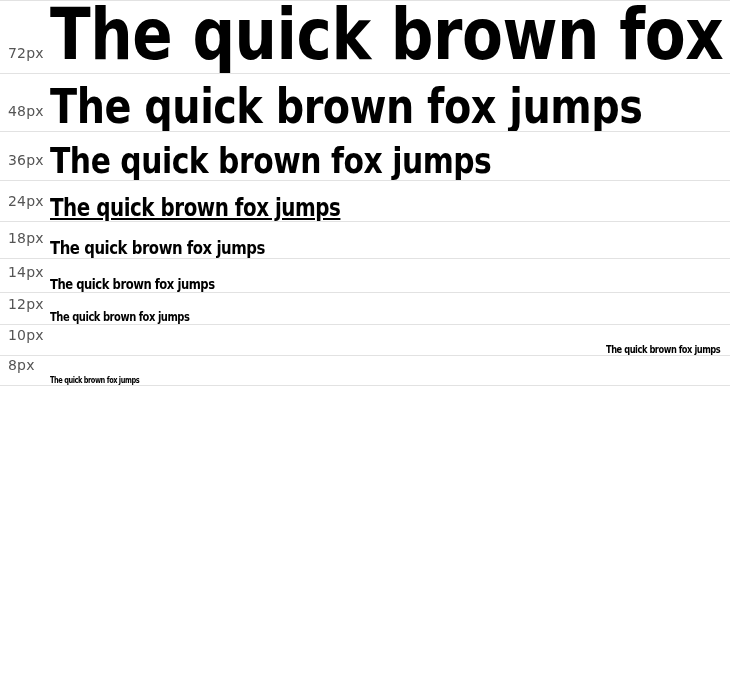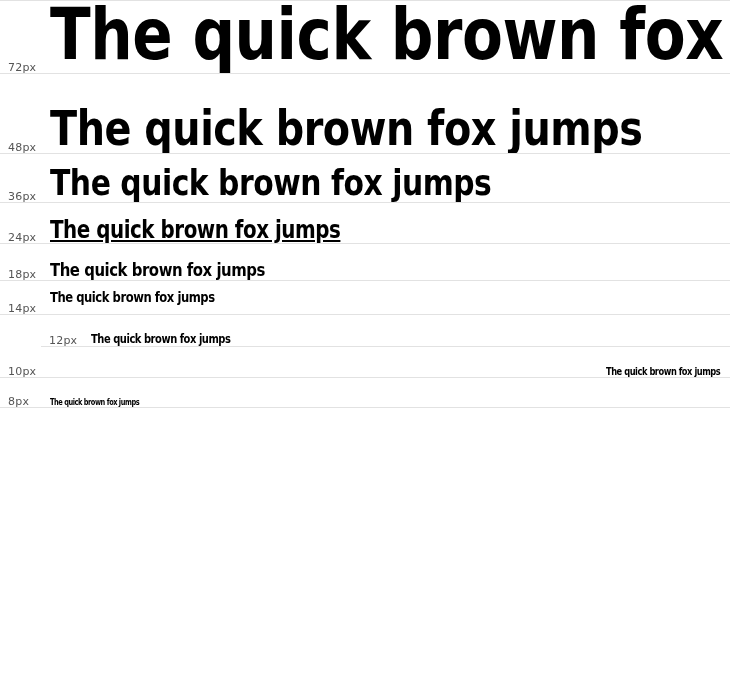--- a/index.html
+++ b/index.html
@@ -32,9 +32,9 @@
   .size-label {
     position: absolute;
     left: 8px;
-    bottom: 0;
+    bottom: 13px;
     font-family: "DejaVu Sans", sans-serif;
-    font-size: 11px;
+    font-size: 14px;
     color: #555555;
     letter-spacing: 0.2px;
     line-height: 1;

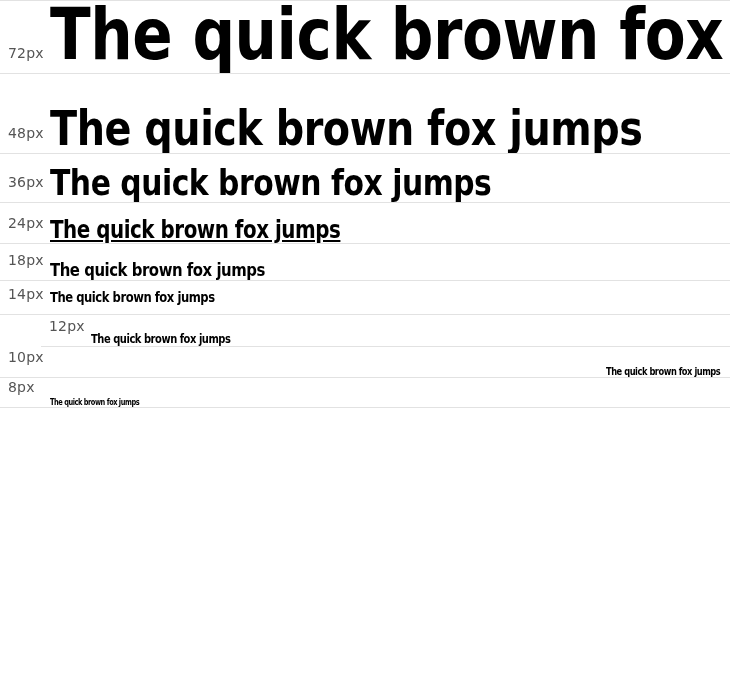--- a/index.html
+++ b/index.html
@@ -63,7 +63,7 @@
       <span class="size-label">72px</span>
       <span class="sample" style="font-size: 72px;">The quick brown fox jumps</span>
     </div>
-    <div class="row" style="height: 58px; margin-top: 22px;">
+    <div class="row" style="height: 58px;">
       <span class="size-label">48px</span>
       <span class="sample" style="font-size: 48px;">The quick brown fox jumps</span>
     </div>

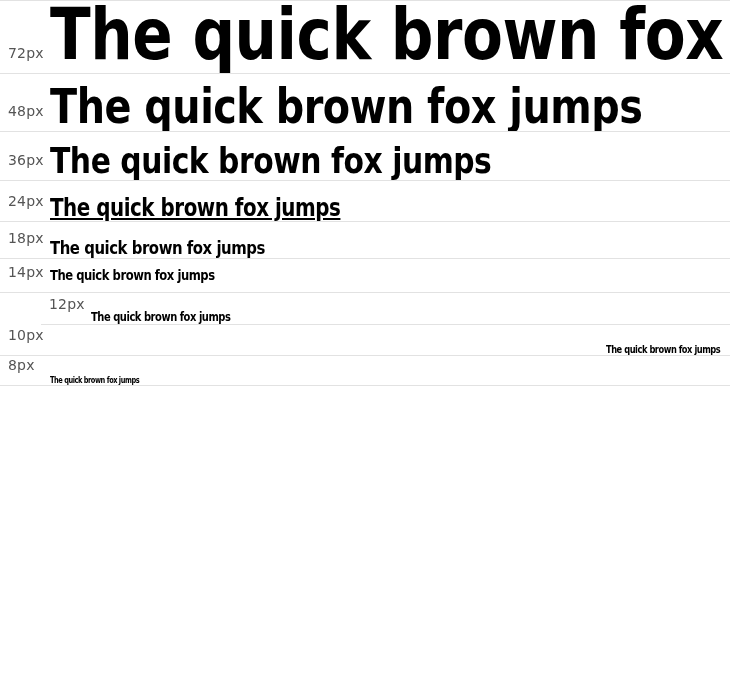--- a/index.html
+++ b/index.html
@@ -79,7 +79,7 @@
       <span class="size-label">18px</span>
       <span class="sample" style="font-size: 18px;">The quick brown fox jumps</span>
     </div>
-    <div class="row" style="height: 34px; align-items: center;">
+    <div class="row" style="height: 34px;">
       <span class="size-label">14px</span>
       <span class="sample" style="font-size: 14px;">The quick brown fox jumps</span>
     </div>

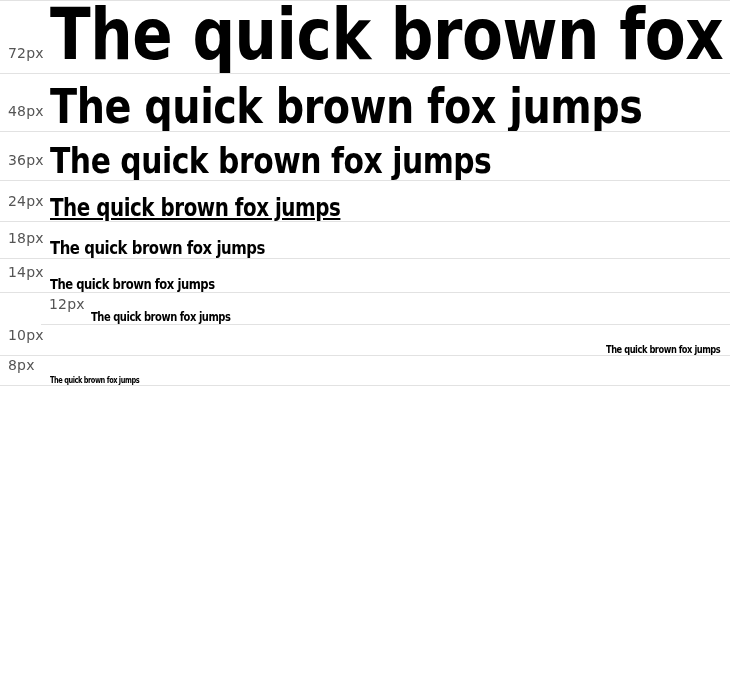--- a/index.html
+++ b/index.html
@@ -83,7 +83,7 @@
       <span class="size-label">14px</span>
       <span class="sample" style="font-size: 14px;">The quick brown fox jumps</span>
     </div>
-    <div class="row" style="height: 32px; margin-left: 41px;">
+    <div class="row" style="height: 32px;">
       <span class="size-label">12px</span>
       <span class="sample" style="font-size: 12px;">The quick brown fox jumps</span>
     </div>

